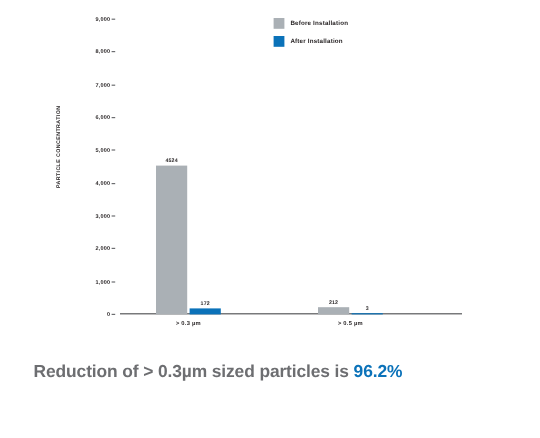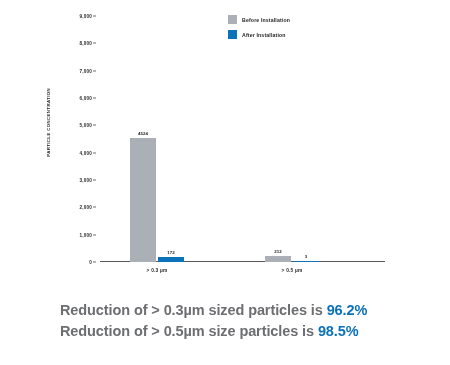--- a/index.html
+++ b/index.html
@@ -99,7 +99,6 @@
     letter-spacing:-0.1px;
     line-height:21px;
     white-space:nowrap;
-    margin-left:32px;
   }
   .caption .pct{color:#0b72b9;}
 </style>

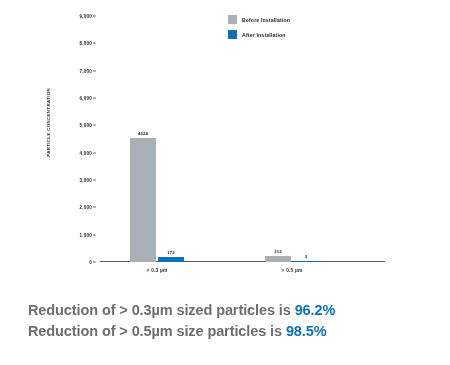--- a/index.html
+++ b/index.html
@@ -172,9 +172,6 @@
     <div class="caption">
       <span>Reduction of &gt; 0.3µm sized particles is </span><span class="pct">96.2%</span>
     </div>
-    <div class="caption">
-      <span>Reduction of &gt; 0.5µm size particles is </span><span class="pct">98.5%</span>
-    </div>
   </div>
 
 </div>

